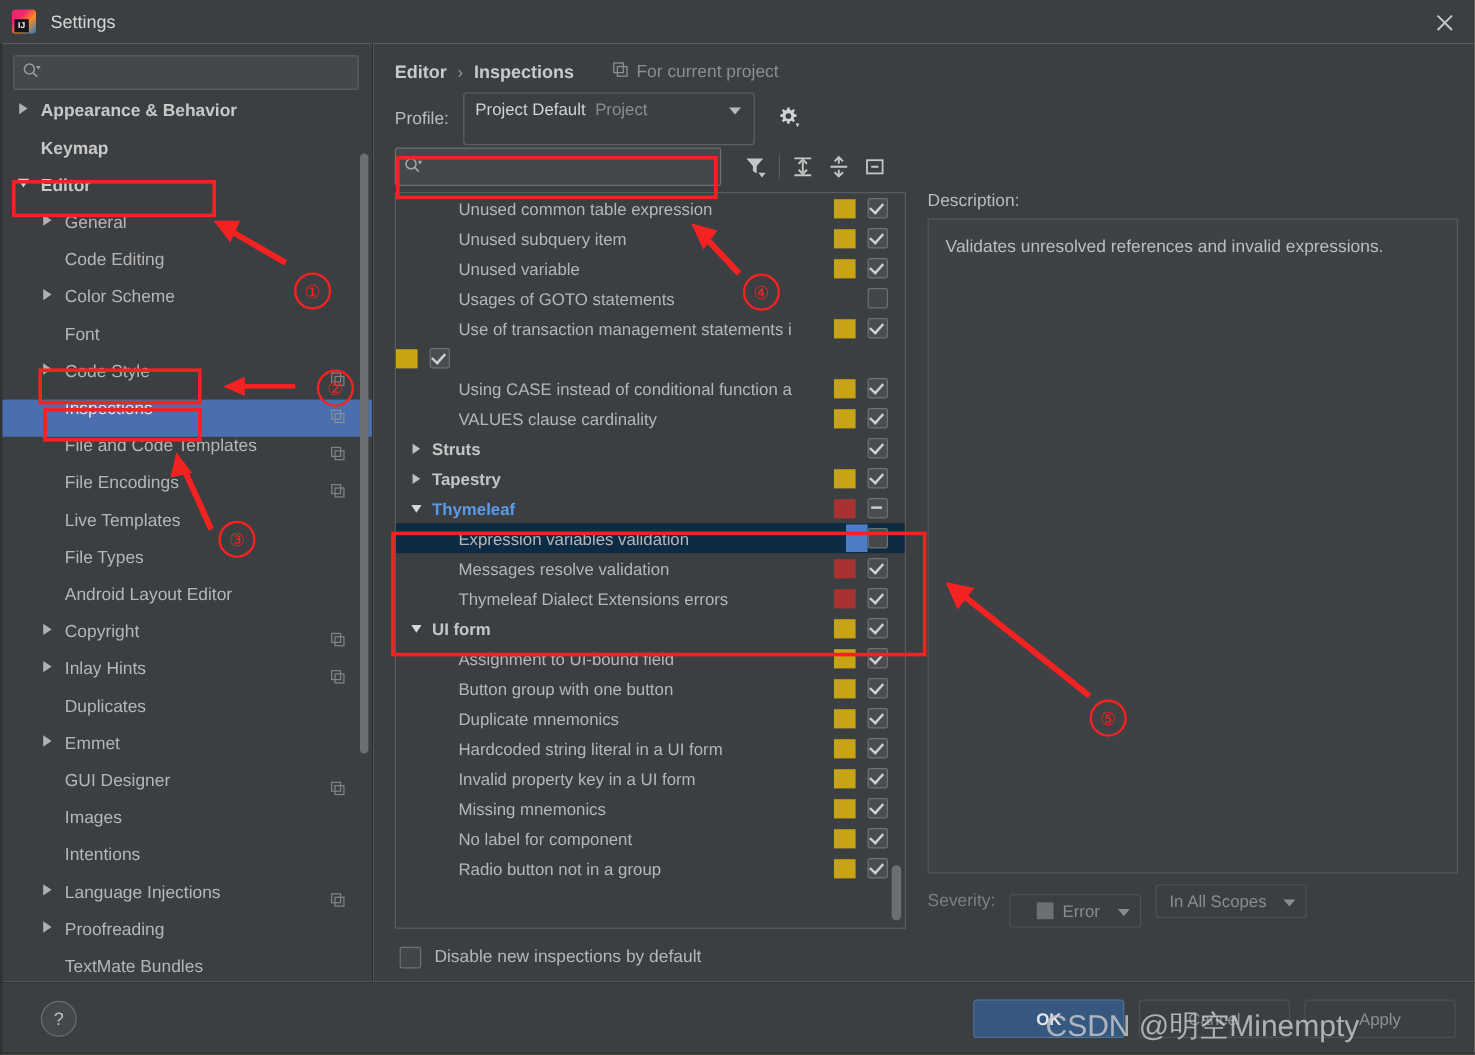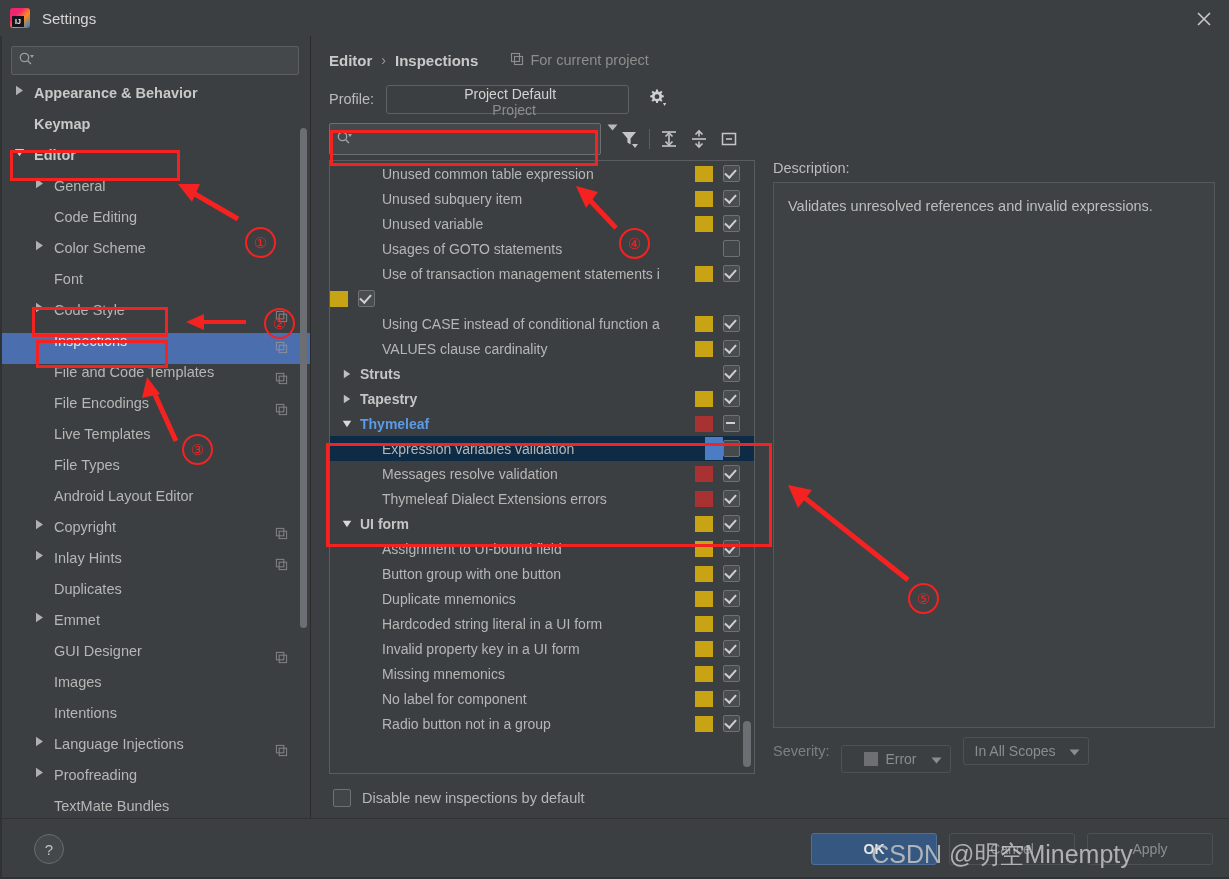--- a/index.html
+++ b/index.html
@@ -61,7 +61,7 @@
   .profilerow{display:flex;align-items:center;height:38px;flex:0 0 38px;}
   .profilerow .lbl{font-size:14.5px;color:#bbb;margin-right:12px;}
   .combo{height:26px;border:1px solid #5e6163;border-radius:3px;background:#3c3f41;
-         display:flex;align-items:center;padding:0 4px 1px 9px;min-width:0;flex-direction:column;}
+         display:flex;align-items:center;padding:0 4px 16px 9px;min-width:0;}
   .combo .v1{color:#d2d2d2;font-size:14px;}
   .combo .v2{color:#8d8d8d;font-size:14px;margin-left:8px;}
   .combo .caret{margin-left:auto;padding-left:16px;padding-right:6px;}

